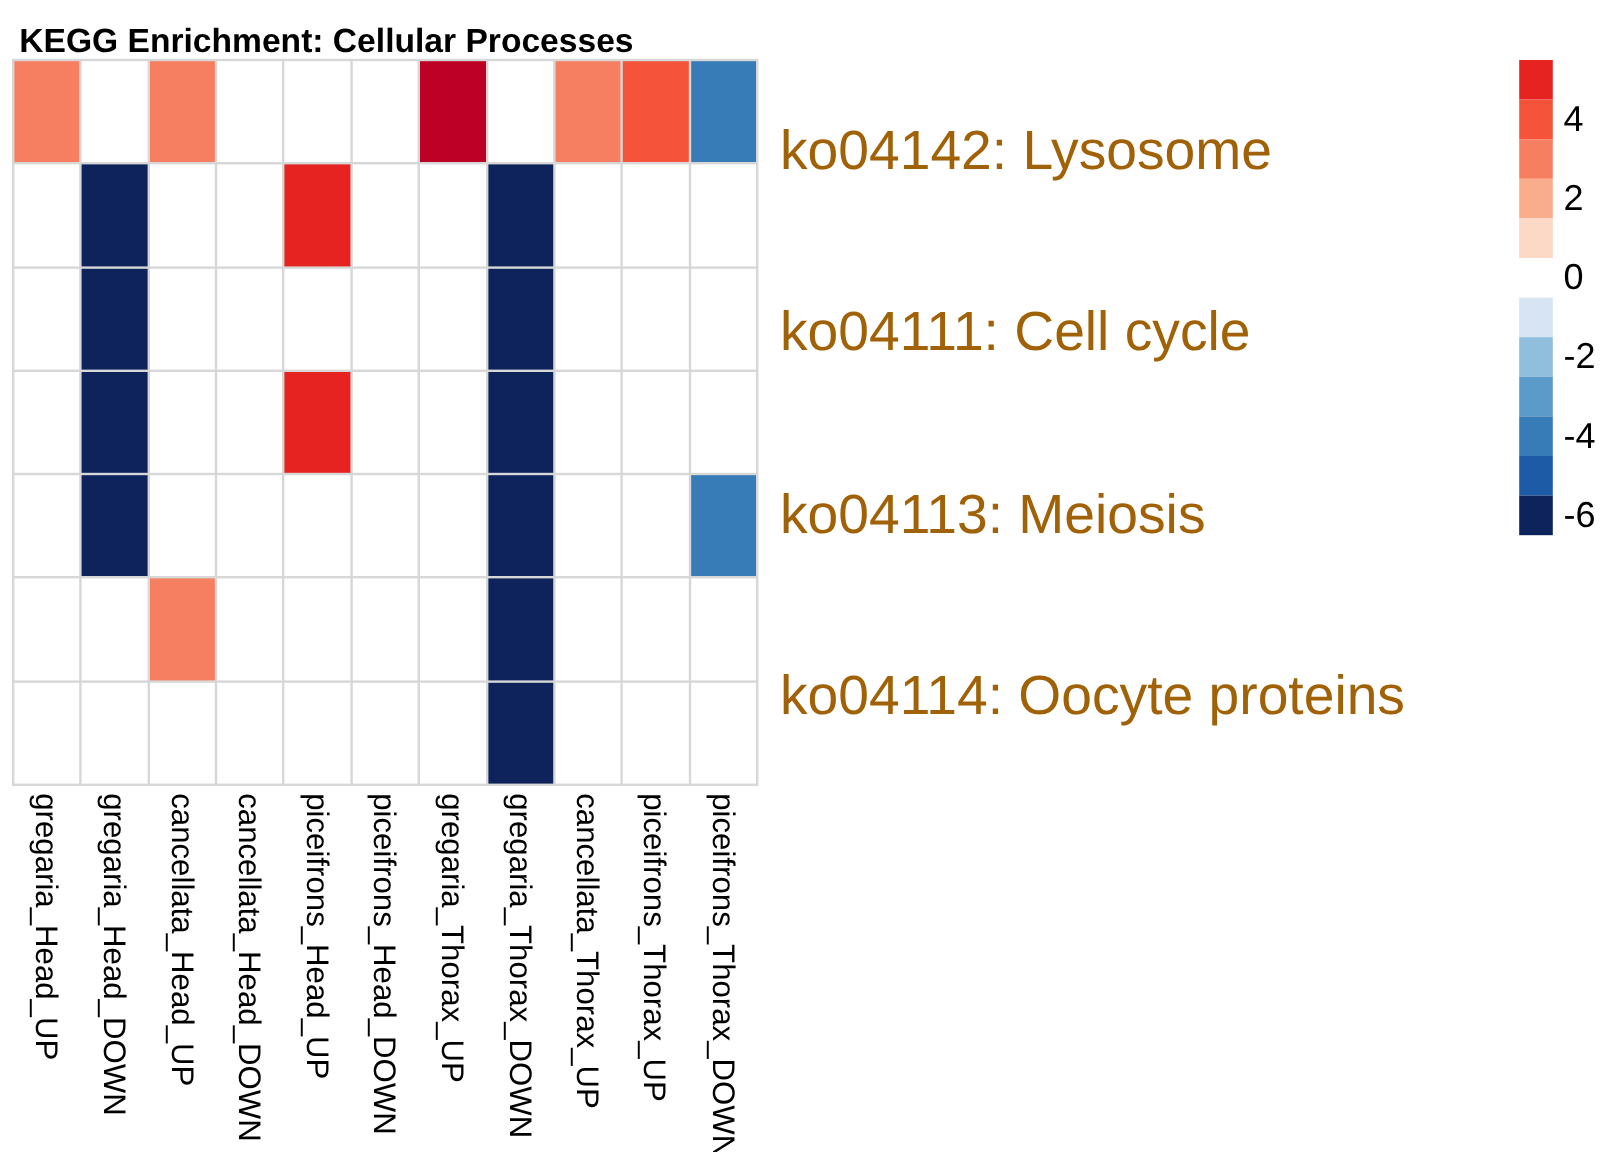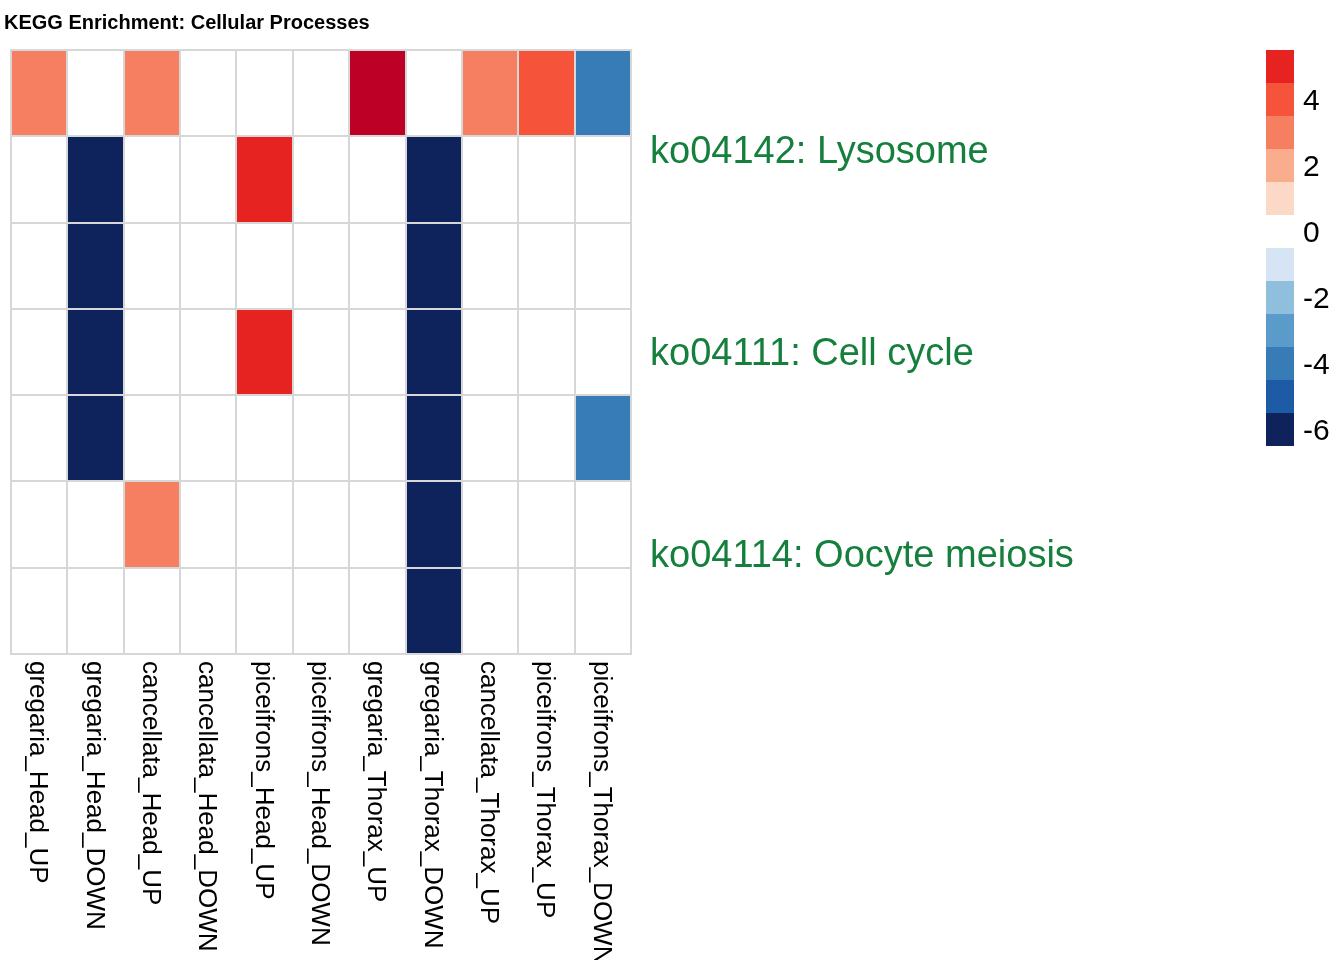--- a/index.html
+++ b/index.html
@@ -19,8 +19,8 @@
     position: absolute;
     left: 4px;
     top: 2px;
-    margin: 0;
-    font-size: 20px;
+    margin: 12px;
+    font-size: 28px;
     font-weight: bold;
     color: #000000;
     line-height: 40px;

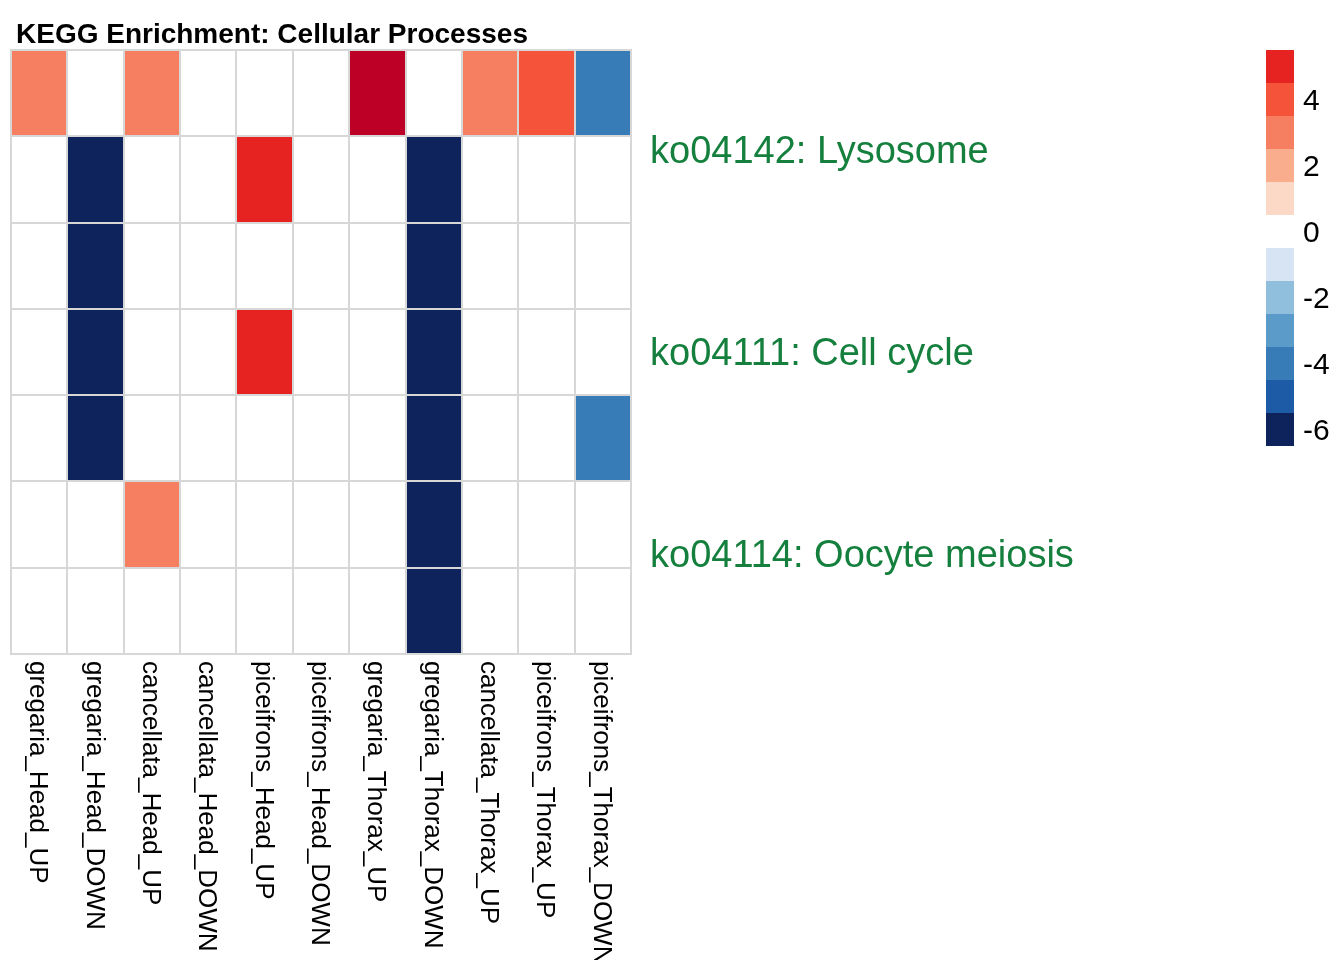--- a/index.html
+++ b/index.html
@@ -55,8 +55,8 @@
     flex: 1;
     display: flex;
     align-items: center;
-    font-size: 38px;
-    color: #15803d;
+    font-size: 46px;
+    color: #a16207;
     white-space: nowrap;
   }
   .col-labels {

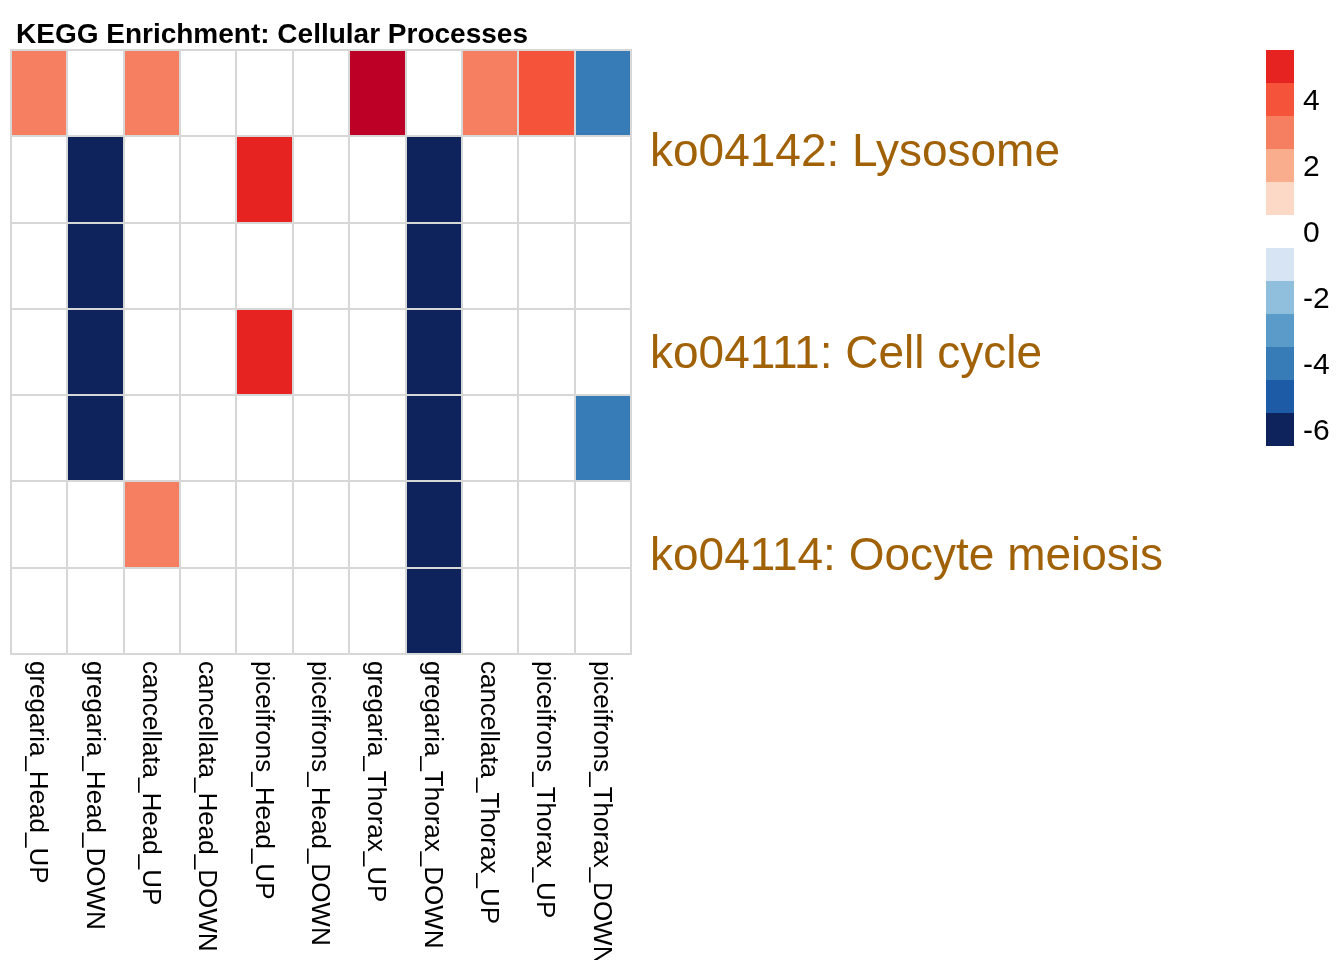--- a/index.html
+++ b/index.html
@@ -180,6 +180,7 @@
   <div class="row-labels" id="rowLabels">
       <div class="row-label">ko04142: Lysosome</div>
       <div class="row-label">ko04111: Cell cycle</div>
+      <div class="row-label">ko04113: Meiosis</div>
       <div class="row-label">ko04114: Oocyte meiosis</div>
     </div>
   <div class="col-labels" id="colLabels">

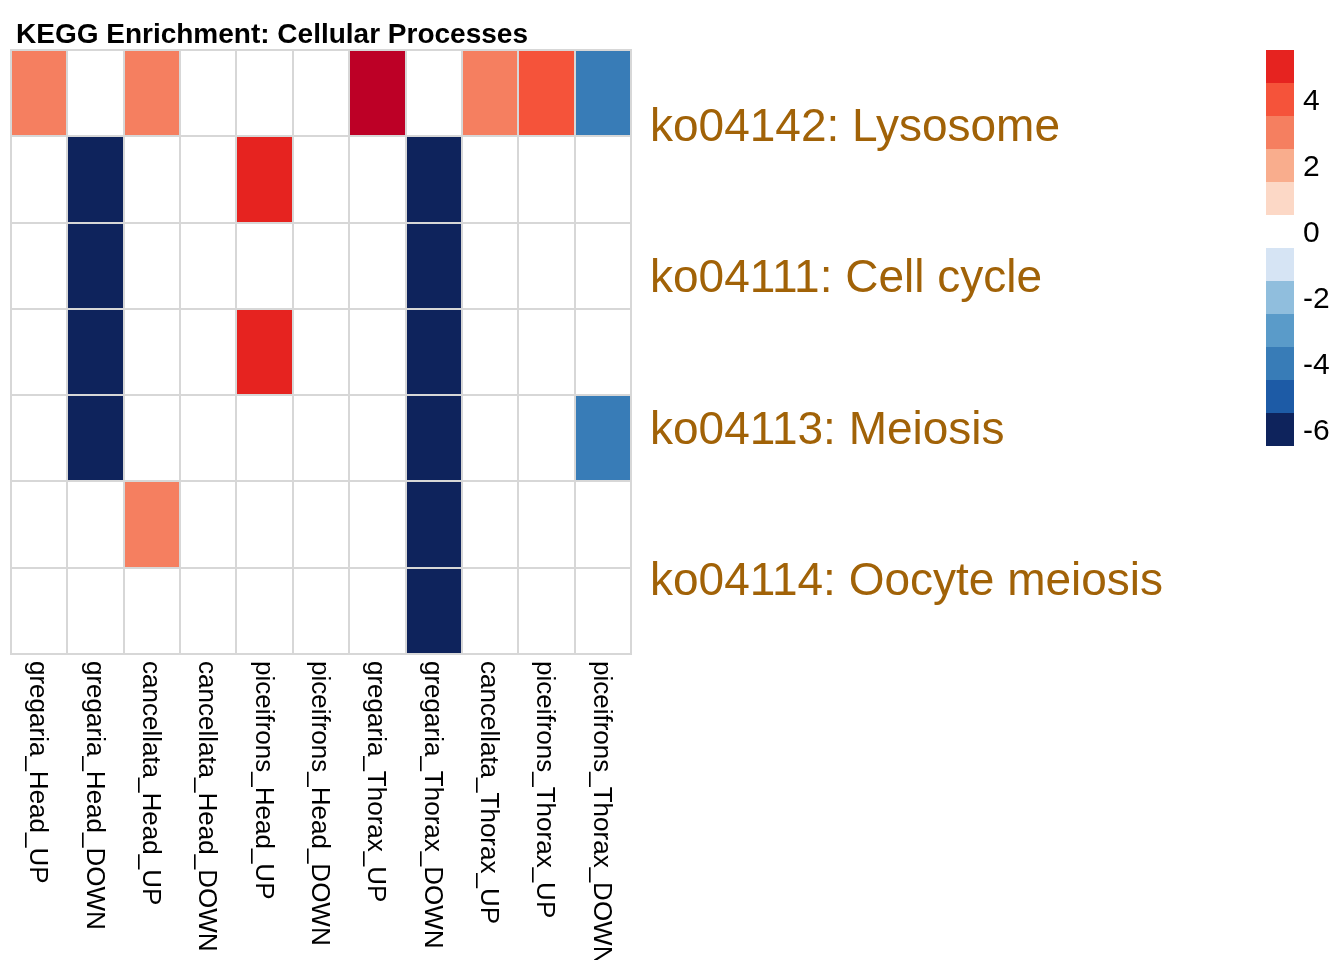--- a/index.html
+++ b/index.html
@@ -181,7 +181,7 @@
       <div class="row-label">ko04142: Lysosome</div>
       <div class="row-label">ko04111: Cell cycle</div>
       <div class="row-label">ko04113: Meiosis</div>
-      <div class="row-label">ko04114: Oocyte meiosis</div>
+      <div class="row-label">ko04114: Oocyte proteins</div>
     </div>
   <div class="col-labels" id="colLabels">
       <span class="col-label" style="left: 53.18px;">gregaria_Head_UP</span>

